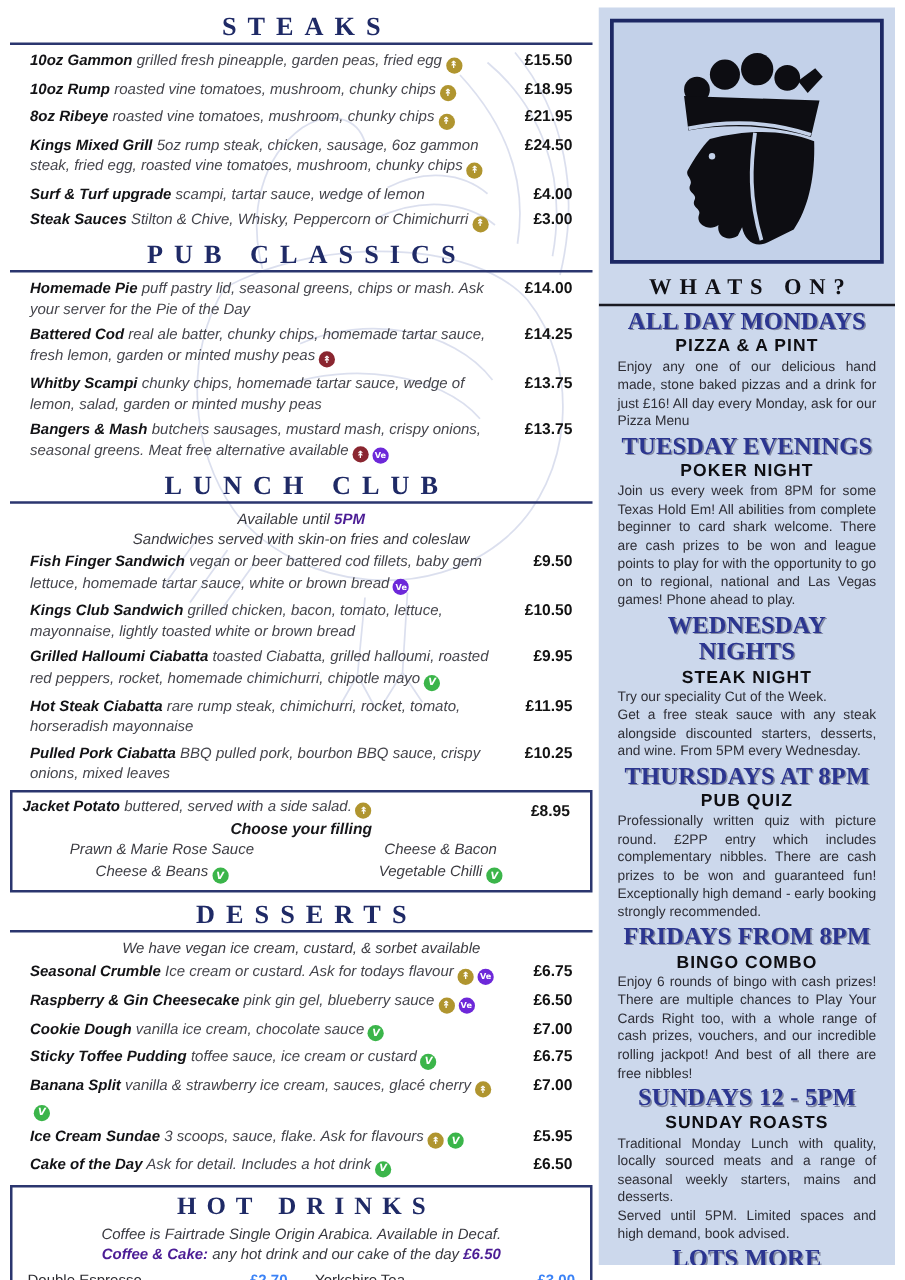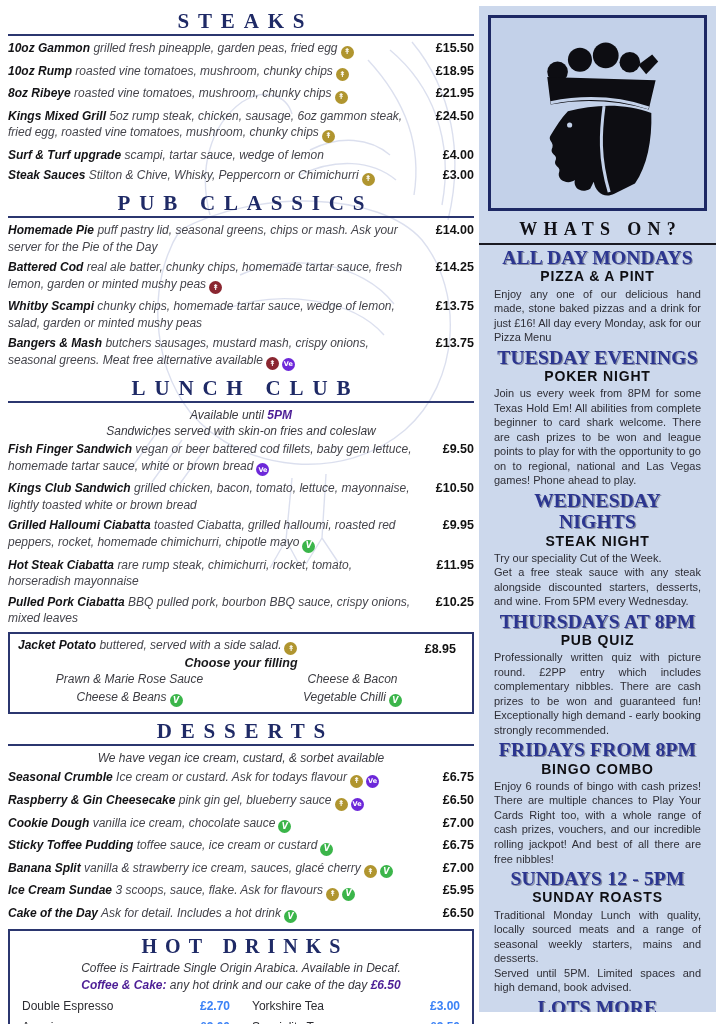--- a/index.html
+++ b/index.html
@@ -18,7 +18,7 @@
     letter-spacing:.42em;padding-left:.42em;line-height:1.2;
     border-bottom:2px solid #2b366f;margin:5px 0 4px;
   }
-  .mi{position:relative;padding-right:58px;margin:2px 0 4px;
+  .mi{position:relative;padding-right:58px;margin:2px 16px 4px;
       font-style:italic;font-size:12px;line-height:1.38;color:#45454c;}
   .mi .nm{font-weight:bold;color:#131316;}
   .pr{position:absolute;right:0;top:0;font-style:normal;font-weight:bold;

